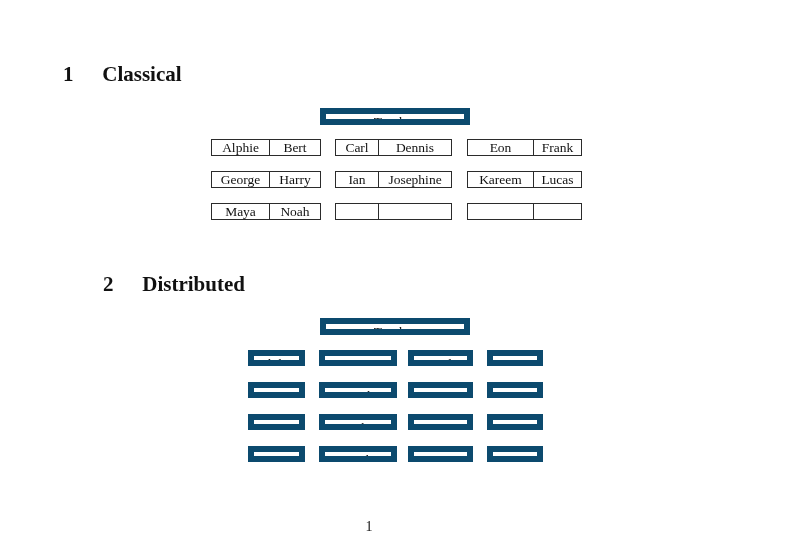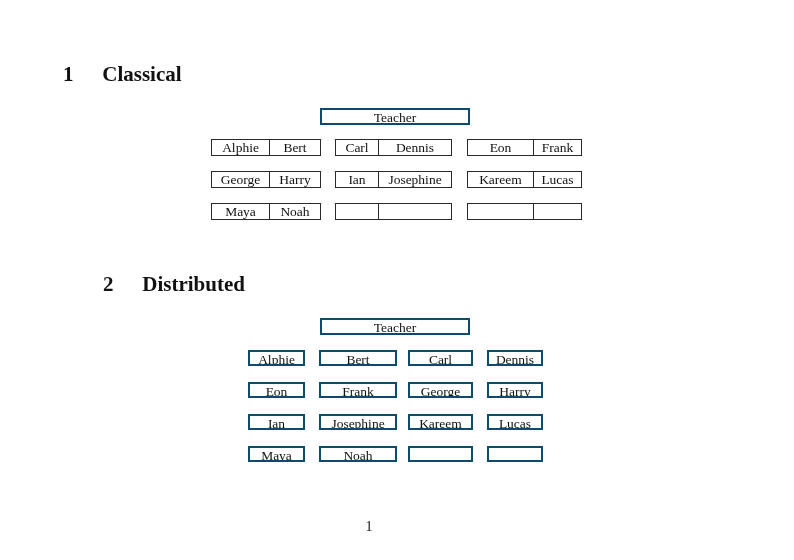--- a/index.html
+++ b/index.html
@@ -36,7 +36,7 @@
   .nbox {
     position: absolute;
     box-sizing: border-box;
-    border: 2px solid #0c4a6e;
+    border: 6px solid #0c4a6e;
     background: #ffffff;
     font-size: 13.5px;
     line-height: 15px;

